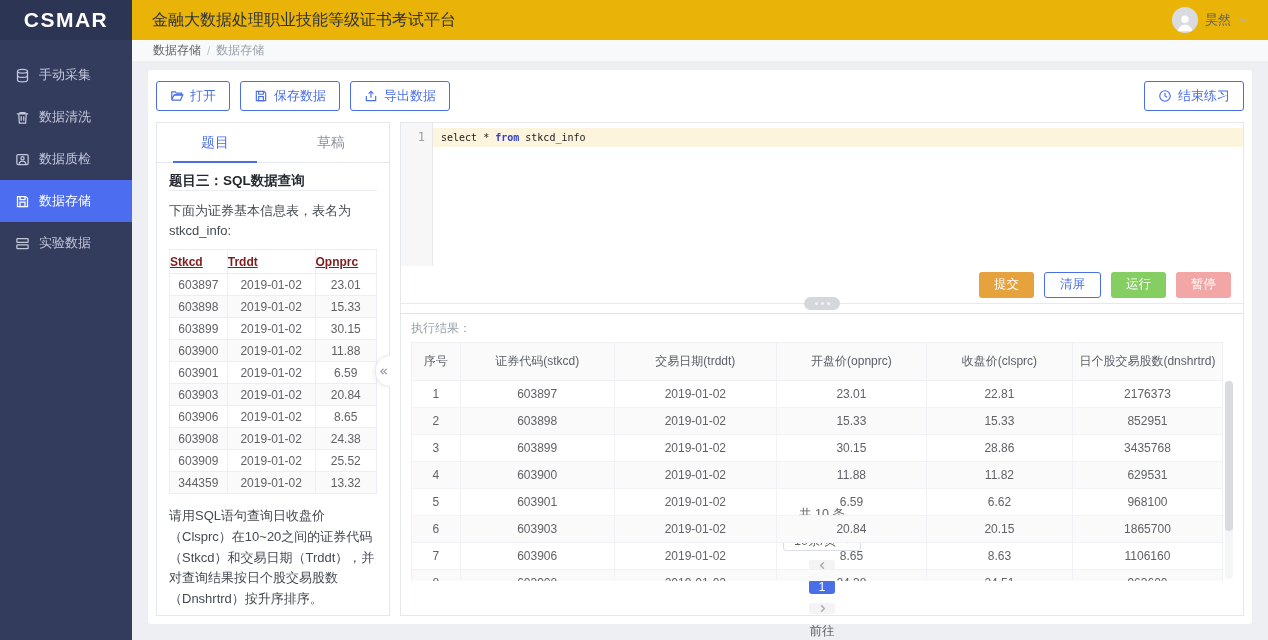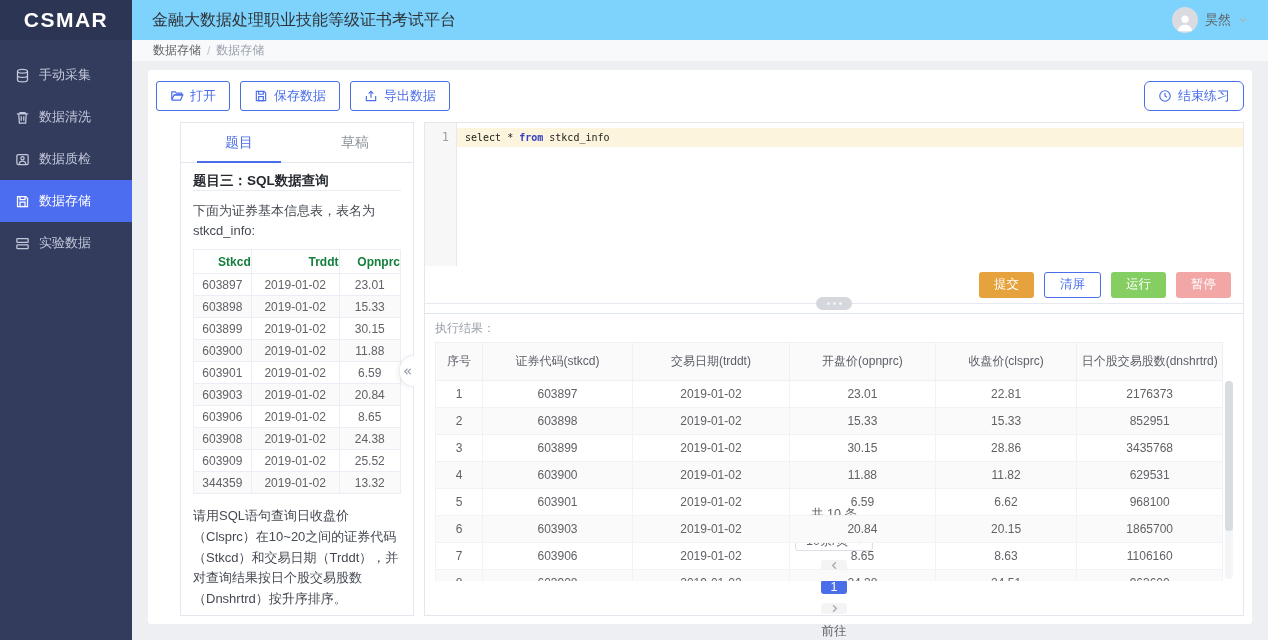--- a/index.html
+++ b/index.html
@@ -17,7 +17,7 @@
 
   
   .main { flex:1; display:flex; flex-direction:column; min-width:0; }
-  .topbar { height:40px; background:#7dd3fc; display:flex; align-items:center; padding:14px 20px; flex-shrink:0;gap:28px; }
+  .topbar { height:40px; background:#eab308; display:flex; align-items:center; padding:14px 20px; flex-shrink:0;gap:28px; }
   .page-title { font-size:16px; color:#2f3338; font-weight:500; }
   .user { margin-left:auto; display:flex; align-items:center; gap:7px; cursor:pointer; }
   .avatar { width:26px; height:26px; border-radius:50%; background:#d9dbe0; overflow:hidden; display:flex; align-items:flex-end; justify-content:center; }

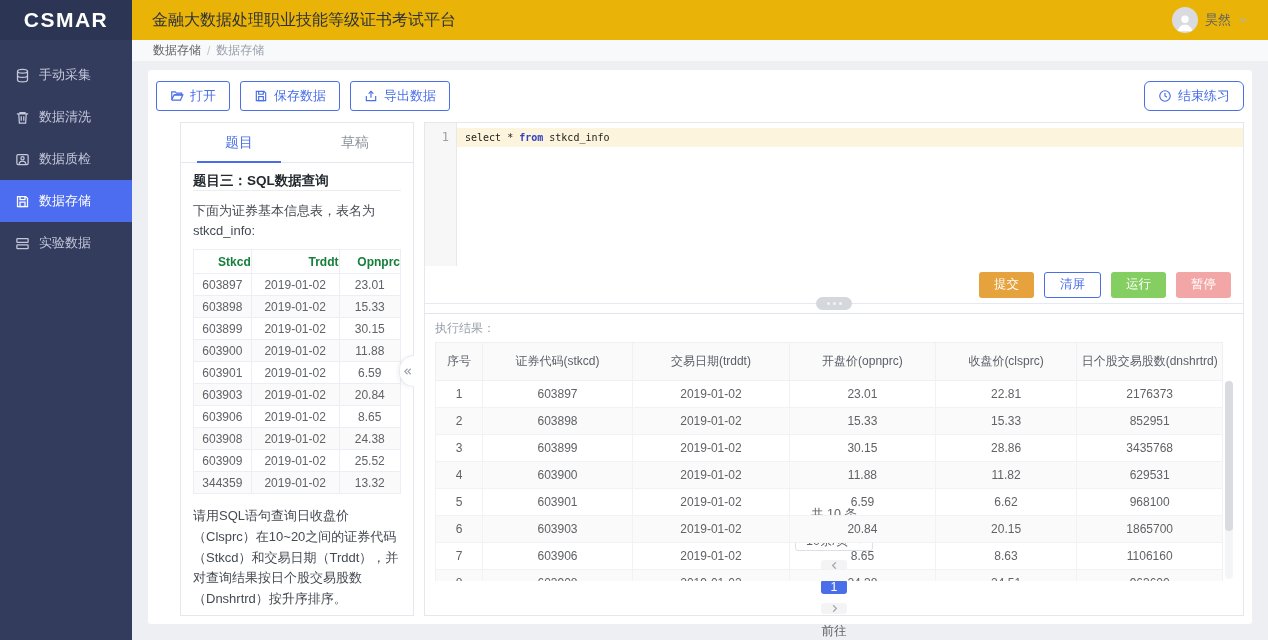--- a/index.html
+++ b/index.html
@@ -35,7 +35,7 @@
   .toolbar { height:52px; display:flex; align-items:center; gap:10px; }
   .btn-outline { display:inline-flex; align-items:center; gap:6px; height:30px; padding:0 13px; background:#fff; border:1px solid #4a6ee8; color:#4a6ee8; border-radius:3px; font-size:13px; cursor:pointer; font-family:inherit; }
   .btn-outline svg { width:14px; height:14px; }
-  .finish { margin-left:auto;border-radius:6px; }
+  .finish { margin-left:auto; }
 
   
   .panels { display:flex; gap:10px; height:494px;margin-left:24px; }

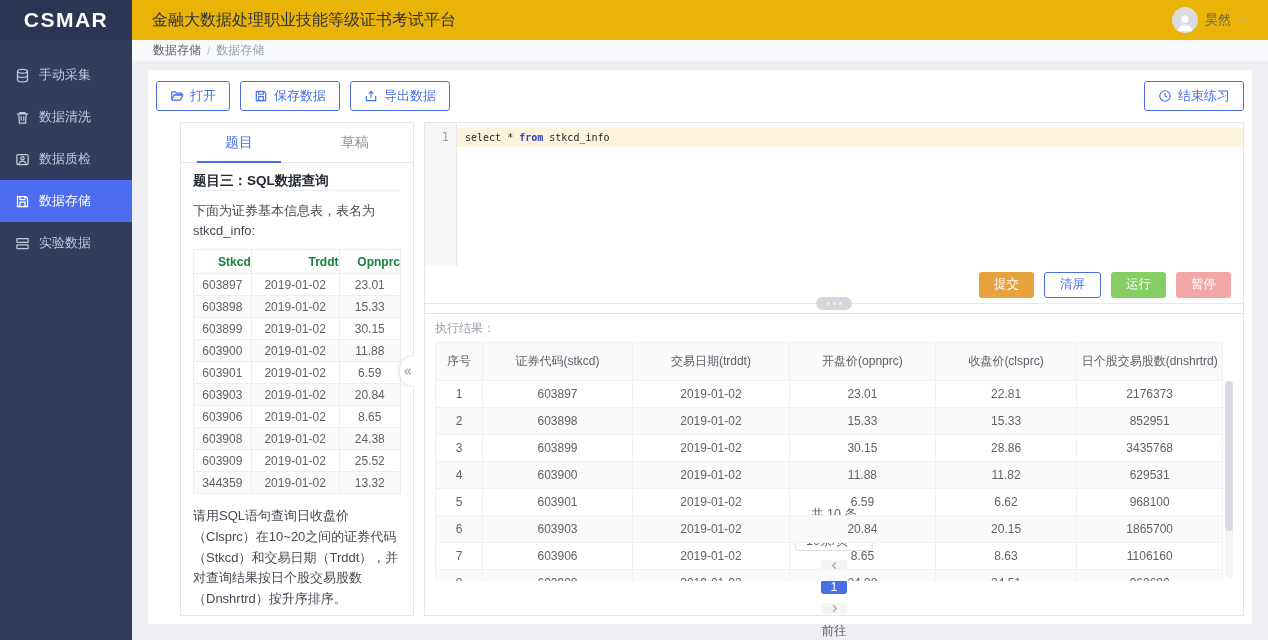--- a/index.html
+++ b/index.html
@@ -38,7 +38,7 @@
   .finish { margin-left:auto; }
 
   
-  .panels { display:flex; gap:10px; height:494px;margin-left:24px; }
+  .panels { display:flex; gap:10px; height:494px; }
 
   
   .q-panel { width:234px; flex-shrink:0; border:1px solid #e4e7ed; background:#fff; position:relative; display:flex; flex-direction:column; }

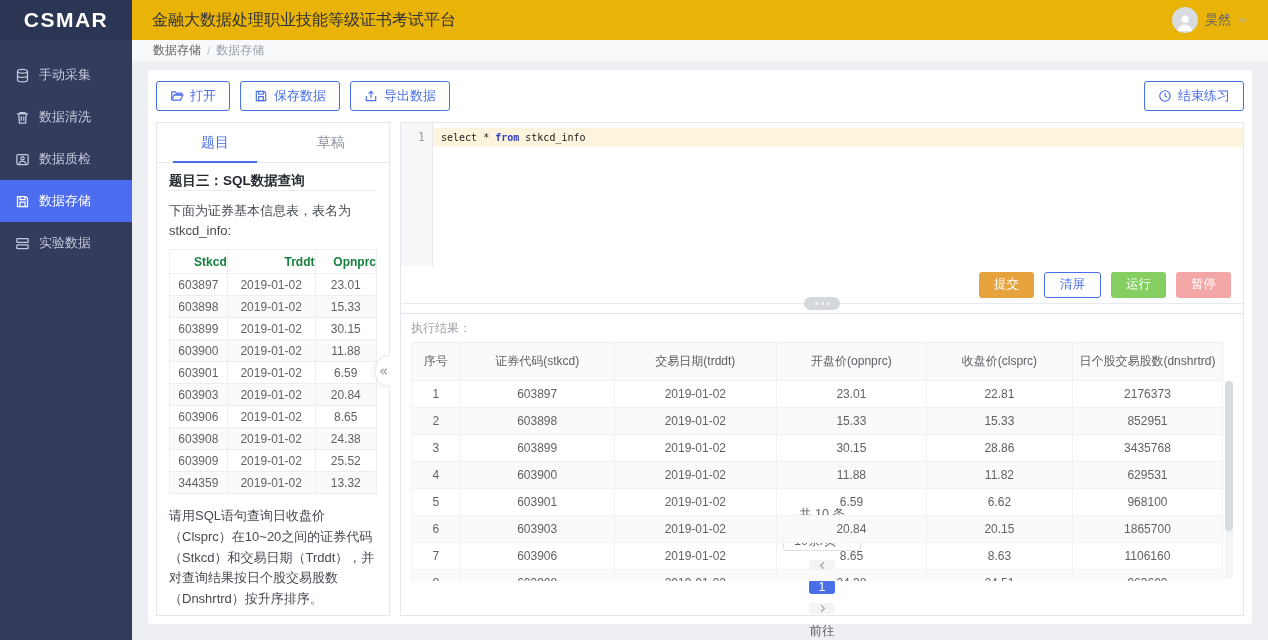--- a/index.html
+++ b/index.html
@@ -50,7 +50,7 @@
   .q-title { font-size:13.5px; font-weight:bold; color:#24292f; border-bottom:1px solid #ebedf0; }
   .q-intro { margin:10px 0 9px; line-height:1.5; }
   .q-table { width:100%; border-collapse:collapse; font-size:12px; }
-  .q-table th { border:1px solid #ebeef5; color:#15803d; font-weight:bold; height:24px; text-align:right; }
+  .q-table th { border:1px solid #ebeef5; color:#7f1d1d; font-weight:bold; height:24px; text-align:left;text-decoration:underline; }
   .q-table td { border:1px solid #ebeef5; color:#606266; height:22px; text-align:center; }
   .q-table tbody tr:nth-child(even) { background:#fafafa; }
   .q-req { margin-top:12px; line-height:1.6; }

